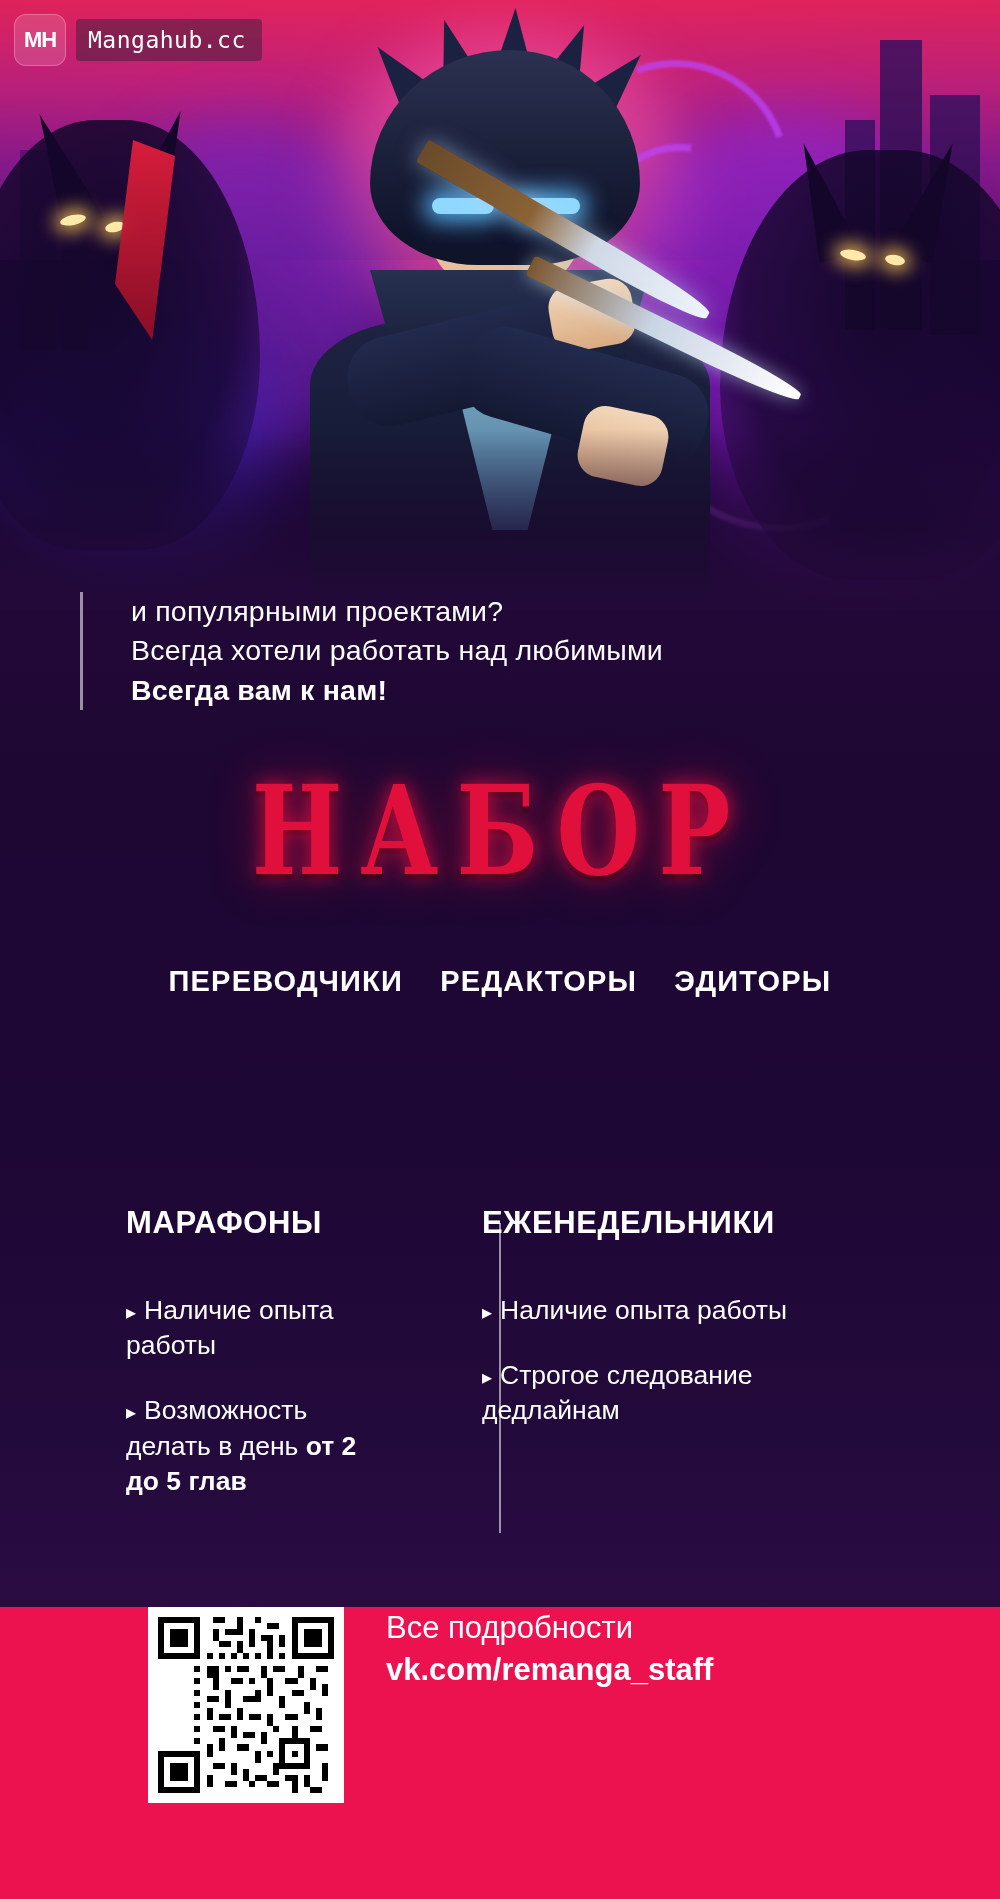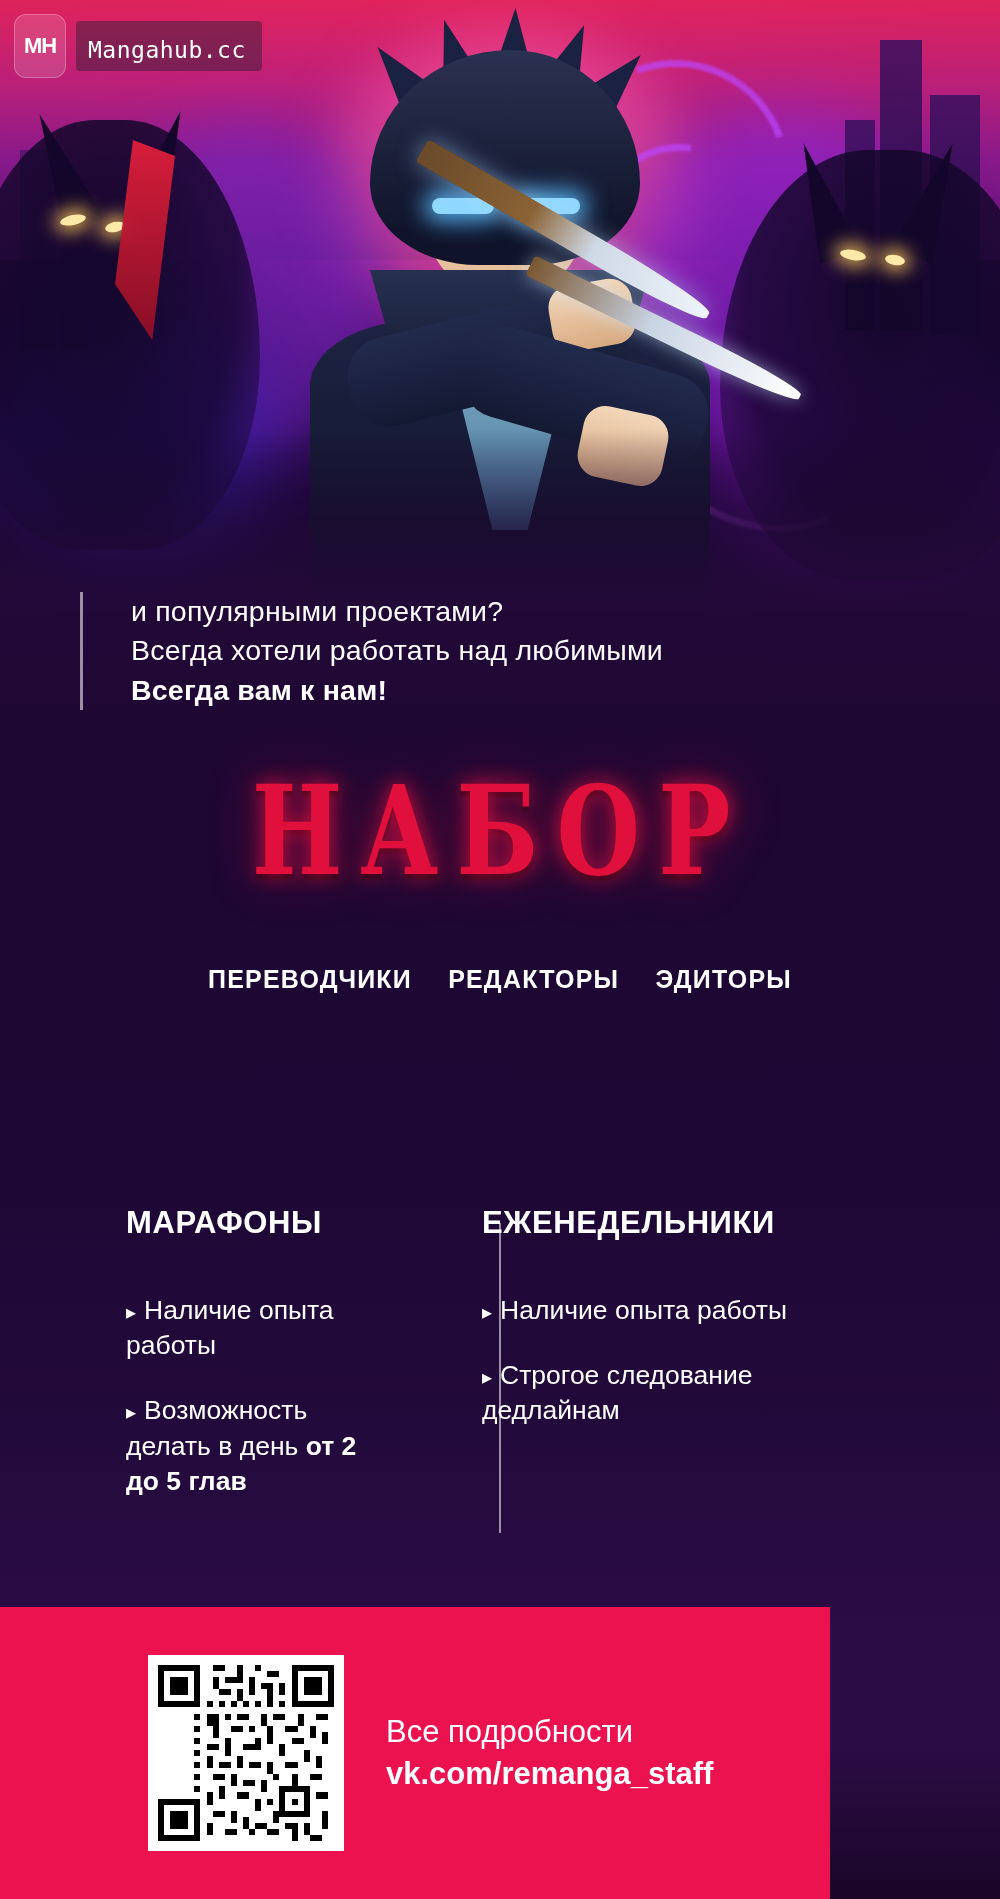--- a/index.html
+++ b/index.html
@@ -188,7 +188,7 @@
     z-index: 40;
   }
   .wm-badge {
-    width: 52px; height: 64px; border-radius: 12px;
+    width: 52px; height: 52px; border-radius: 12px;
     background: rgba(255,255,255,.14);
     border: 1px solid rgba(255,255,255,.25);
     display: flex; align-items: center; justify-content: center;

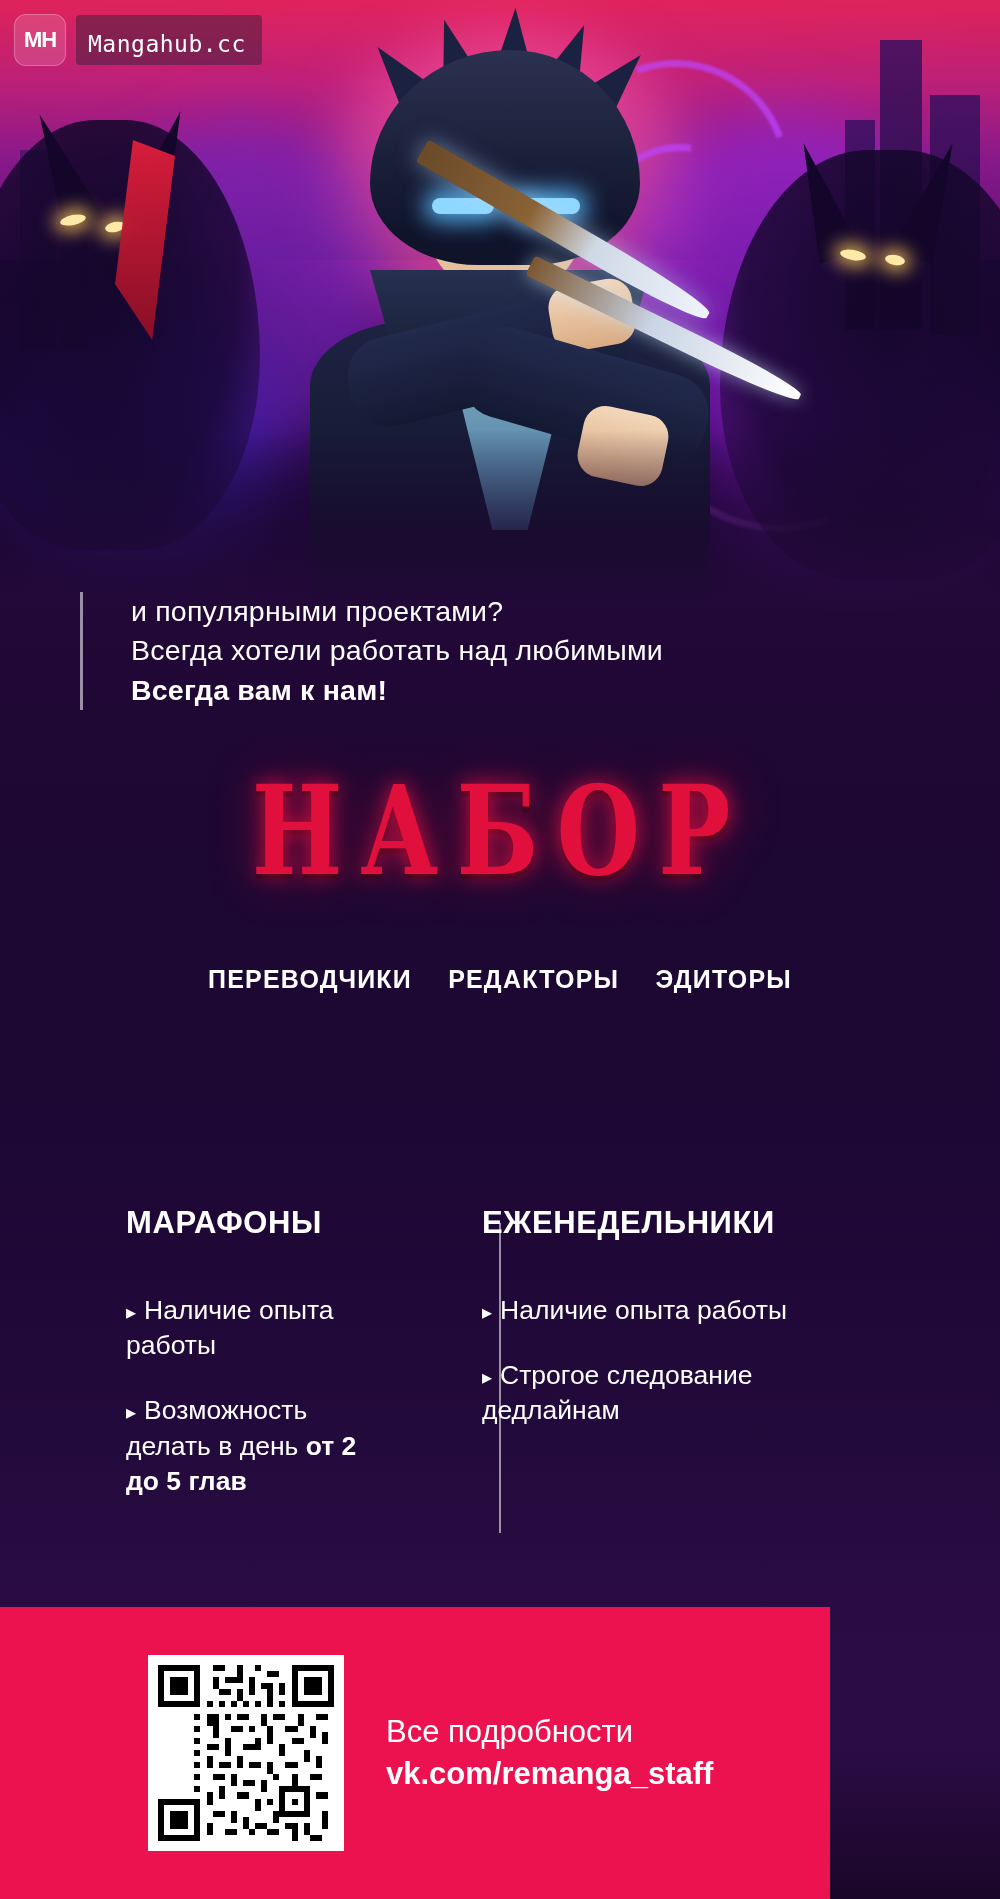--- a/index.html
+++ b/index.html
@@ -199,7 +199,7 @@
     color: #ffffff;
     font-family: "DejaVu Sans Mono", monospace;
     font-size: 23px;
-    padding: 16px 16px 8px 12px;
+    padding: 8px 16px 8px 12px;
     border-radius: 4px;
     letter-spacing: .5px;
   }

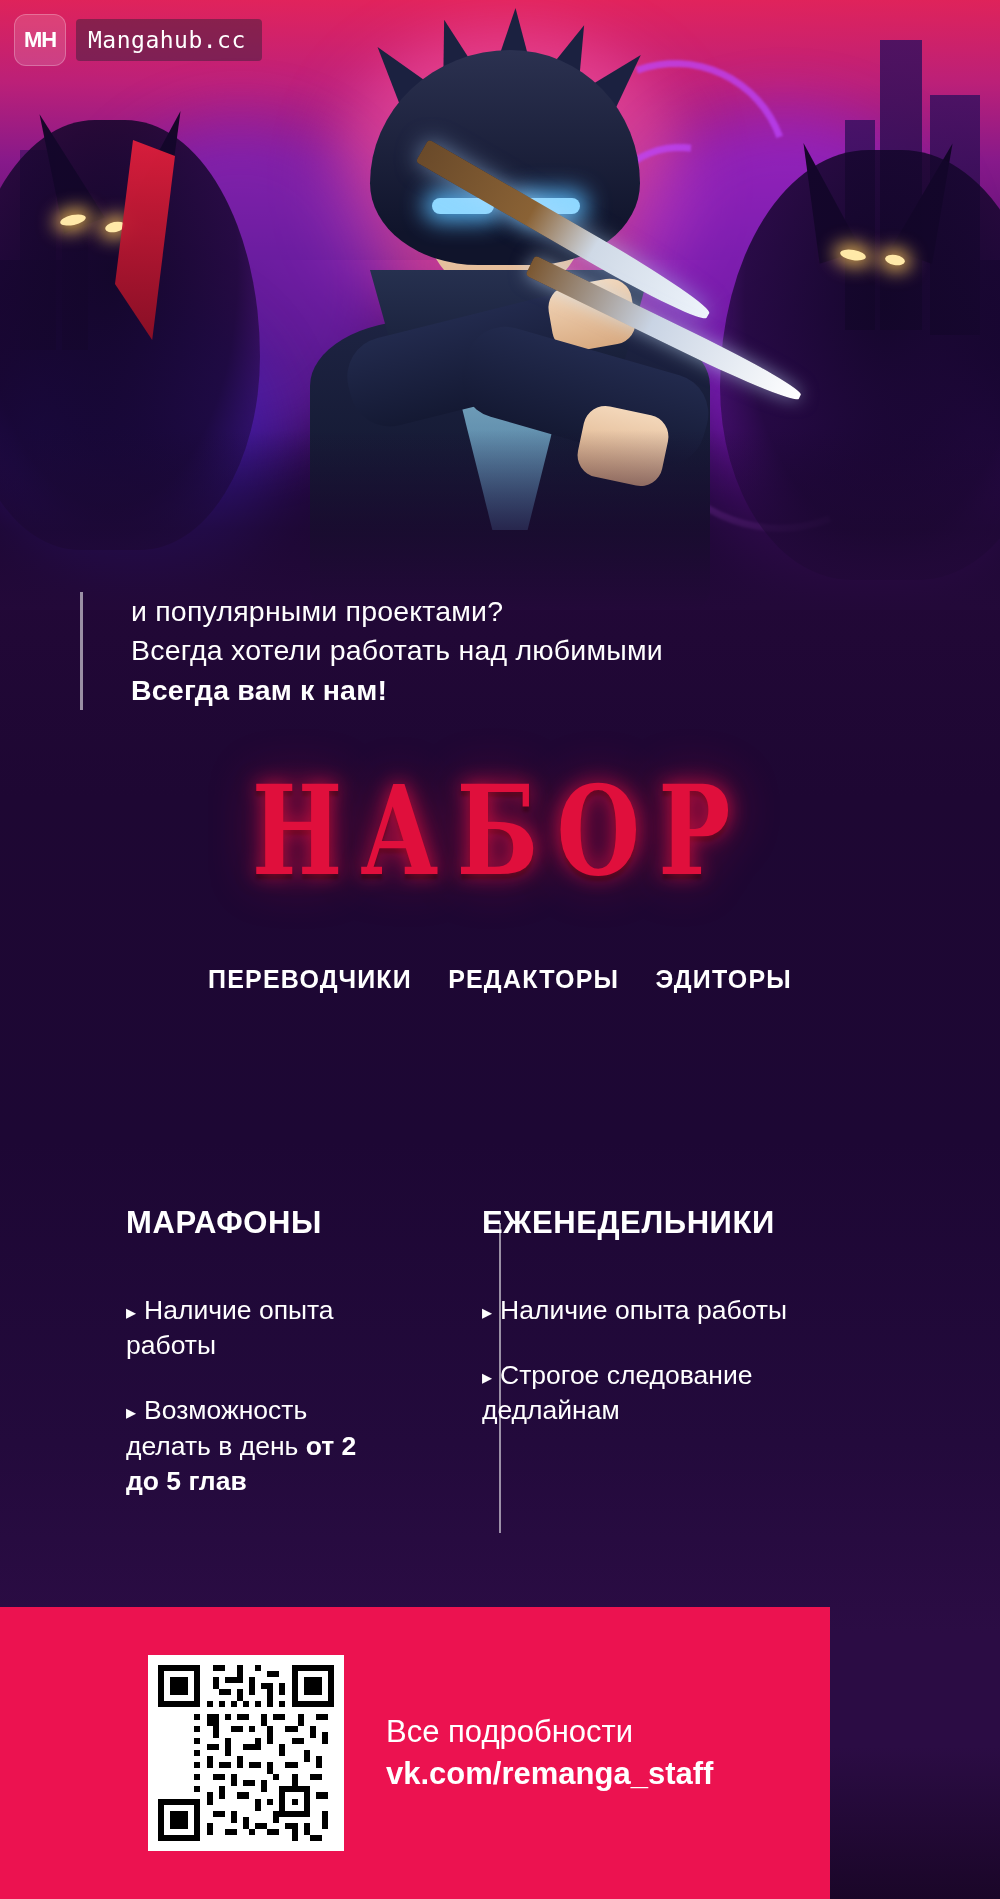--- a/index.html
+++ b/index.html
@@ -236,7 +236,7 @@
     position: absolute; left: 0; top: 965px; width: 1000px;
     text-align: center;
     color: #ffffff;
-    font-size: 25px;
+    font-size: 29px;
     font-weight: bold;
     letter-spacing: 1.2px;
   }

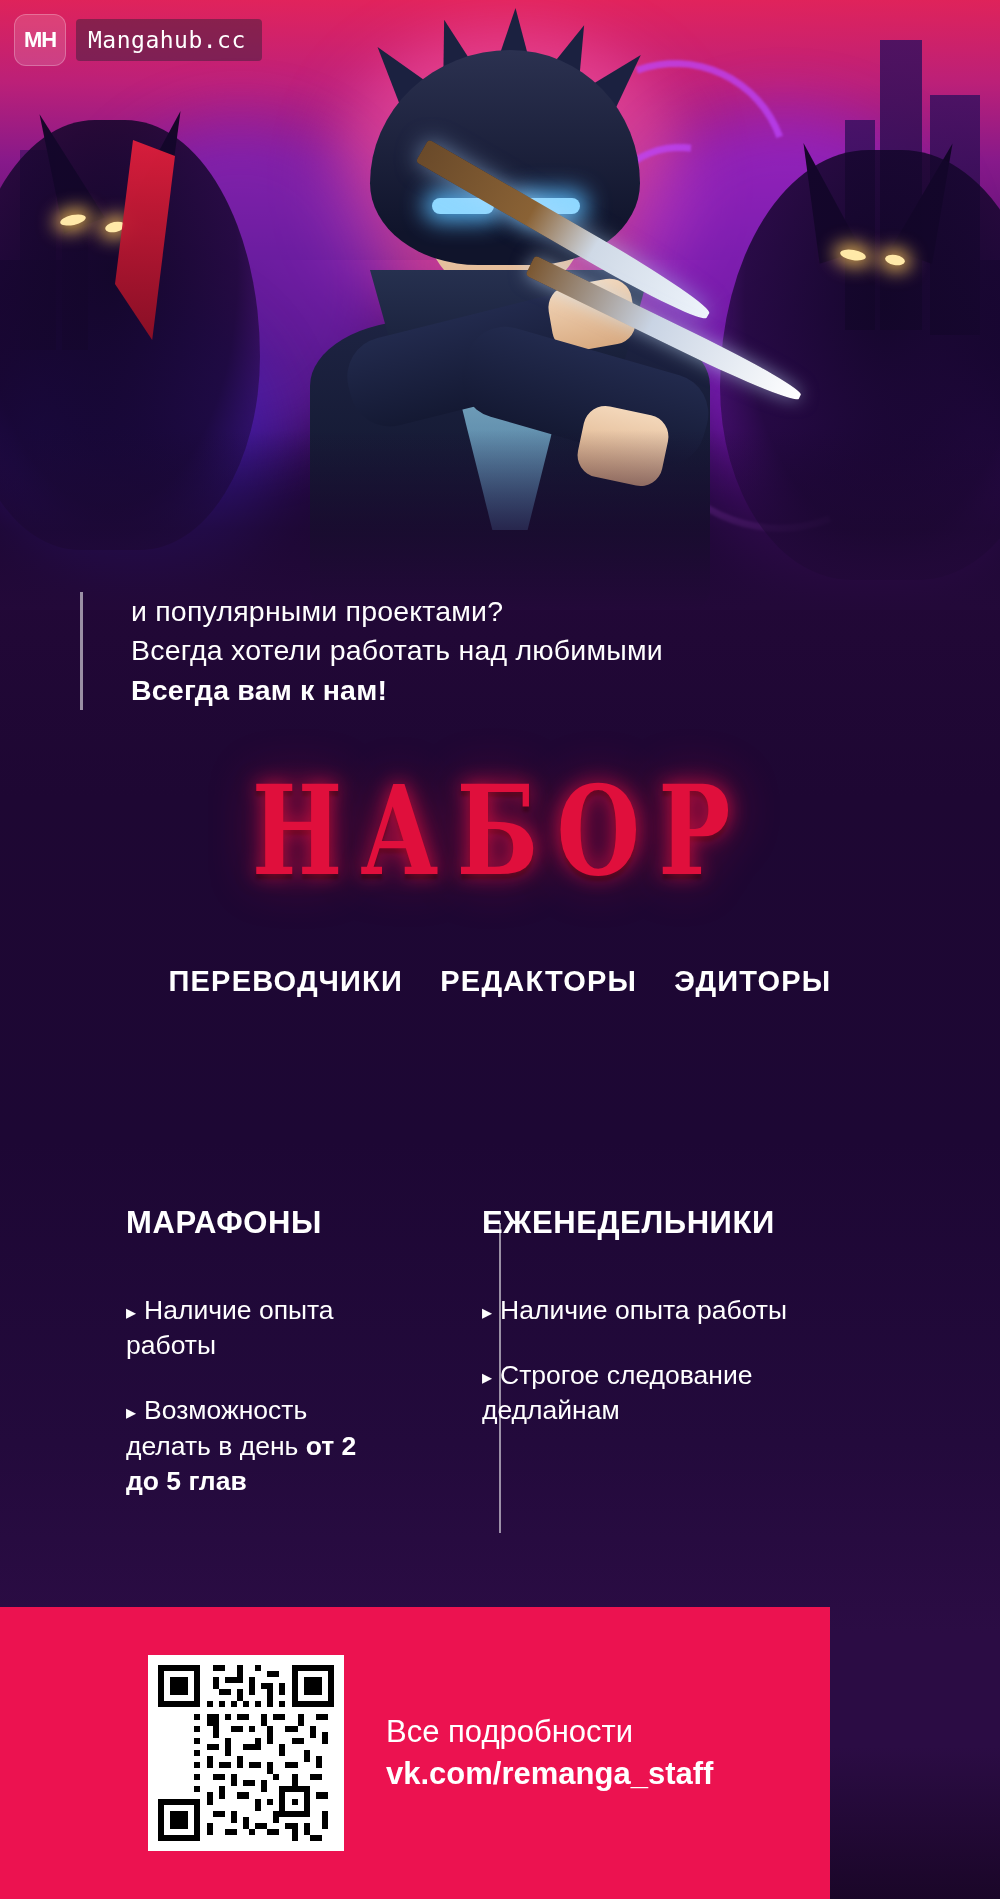--- a/index.html
+++ b/index.html
@@ -283,9 +283,9 @@
 
   
   #footer {
-    position: absolute; left: 0; bottom: 0; width: 830px; height: 292px;
+    position: absolute; left: 0; bottom: 0; width: 1000px; height: 292px;
     background: #ec1250;
-    display: flex; align-items: center;
+    display: flex; align-items: flex-start;
   }
   #qr {
     width: 196px; height: 196px;

